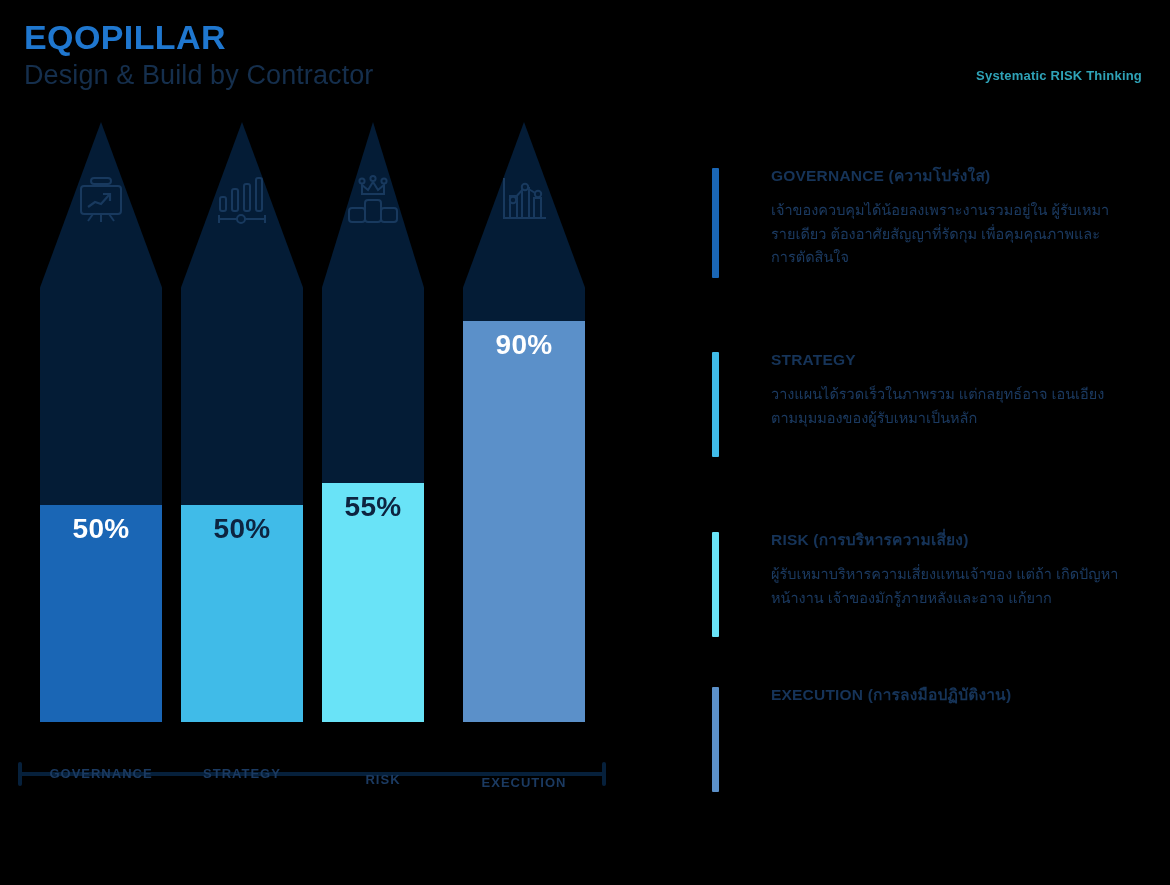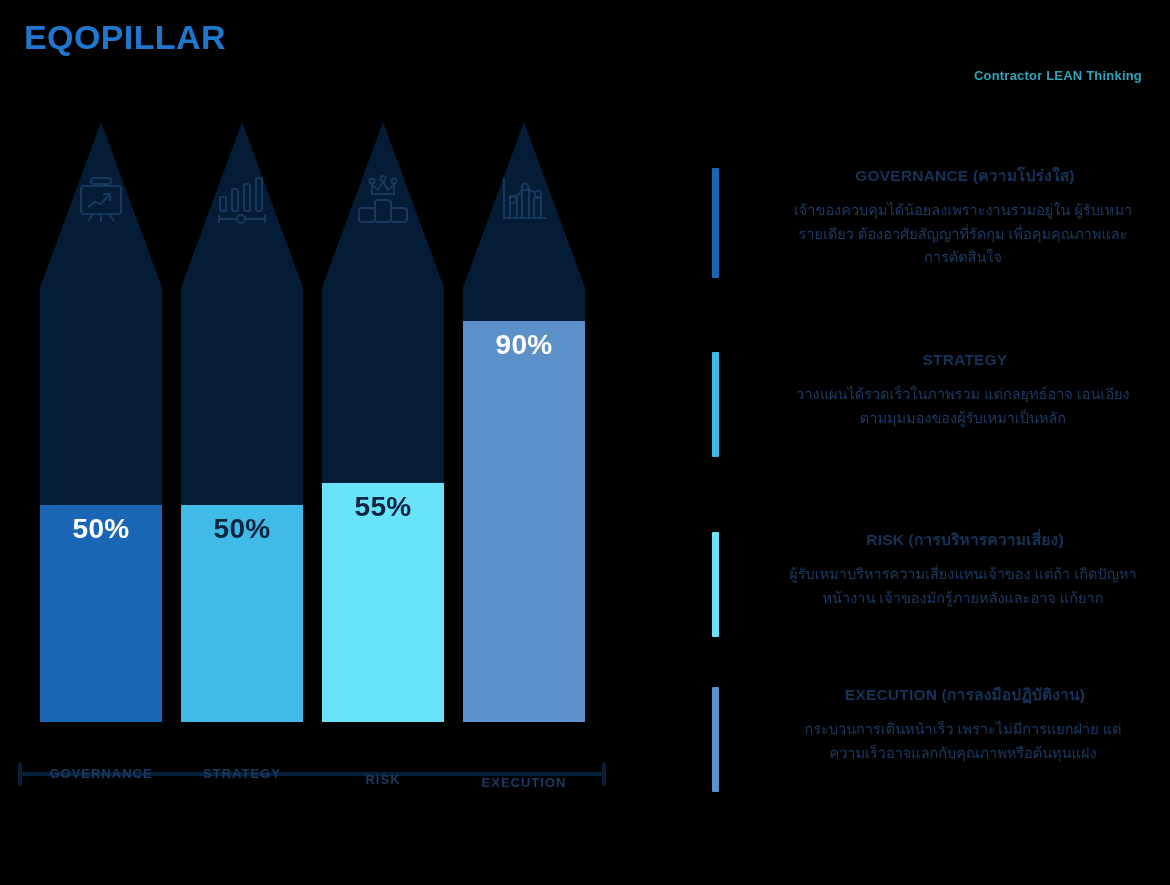--- a/index.html
+++ b/index.html
@@ -178,6 +178,7 @@
 
 <div id="header">
   <div id="brand-title">EQOPILLAR</div>
+  <div id="brand-subtitle">Design &amp; Build by Contractor</div>
 </div>
 <div id="tagline">Contractor LEAN Thinking</div>
 

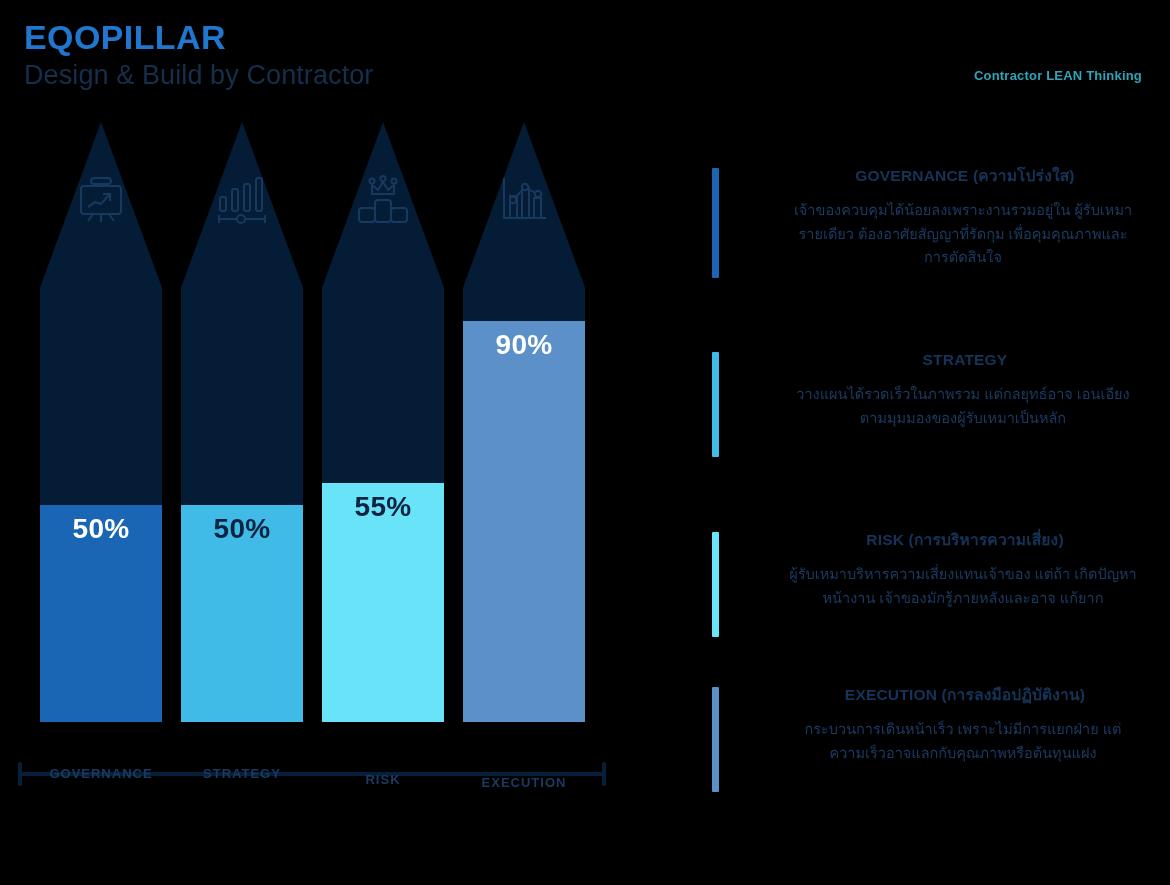--- a/index.html
+++ b/index.html
@@ -180,7 +180,7 @@
   <div id="brand-title">EQOPILLAR</div>
   <div id="brand-subtitle">Design &amp; Build by Contractor</div>
 </div>
-<div id="tagline">Contractor LEAN Thinking</div>
+<div id="tagline">Systematic RISK Thinking</div>
 
 <div id="chart">
 

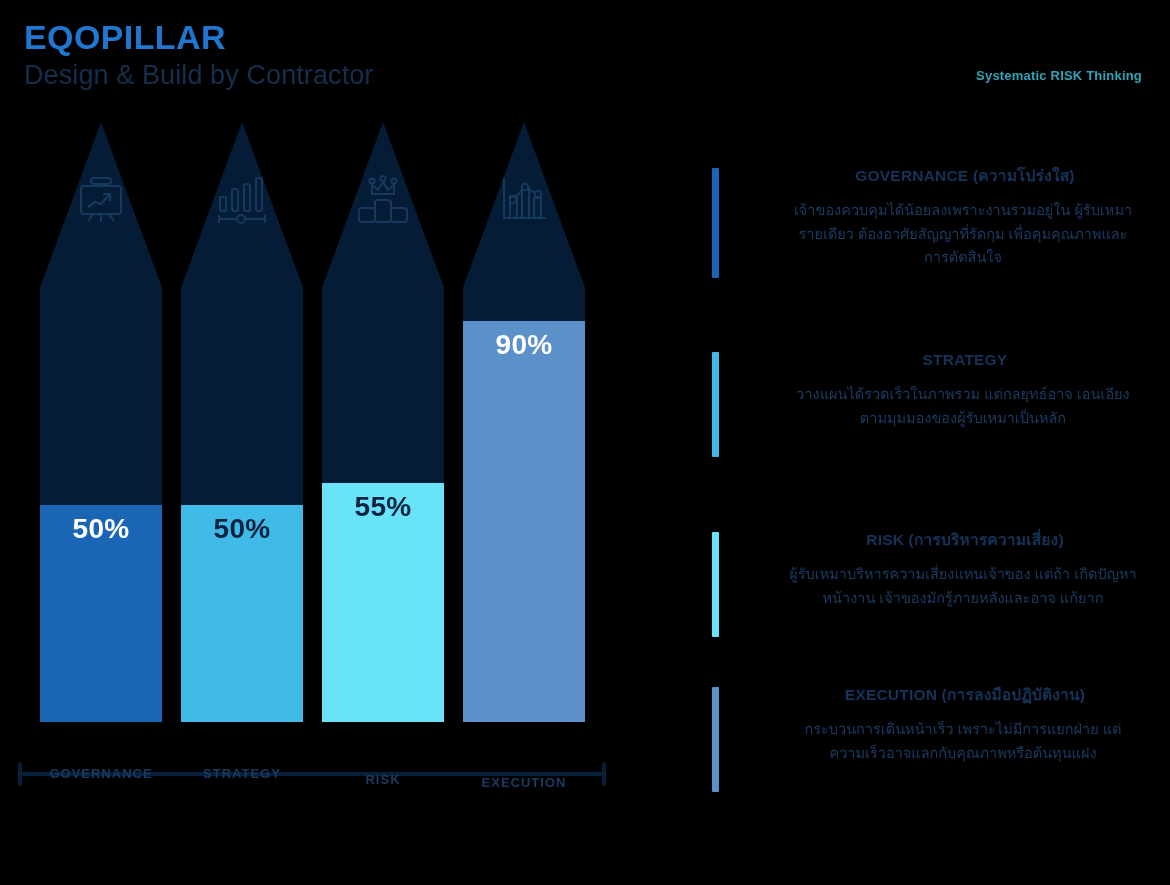--- a/index.html
+++ b/index.html
@@ -153,8 +153,7 @@
     border-radius: 1px;
   }
   .legend-body {
-    margin-left: 76px;
-    text-align: center;
+    margin-left: 59px;
   }
   .legend-title {
     font-size: 15.5px;

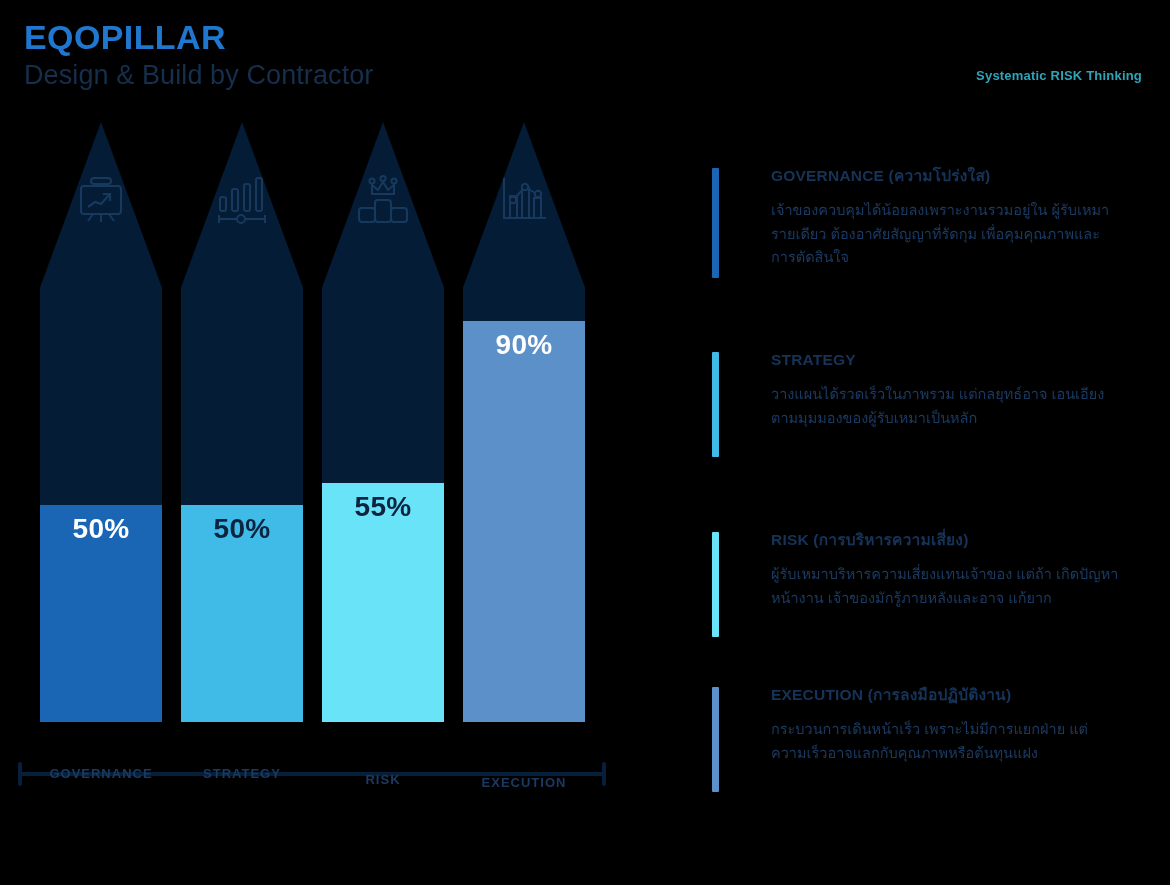--- a/index.html
+++ b/index.html
@@ -224,7 +224,7 @@
     </div>
   </div>
 
-  <div class="bar-group" id="bar-group-2" style="left:322px; width:122px; height:600px;">
+  <div class="bar-group" id="bar-group-2" style="left:322px; width:102px; height:600px;">
     <div class="bar-shape">
       <div class="bar-track" style="background: rgb(4, 28, 54);"></div>
       <div class="bar-fill" id="bar-fill-2" style="height: 238.92px; background: rgb(105, 227, 247);">

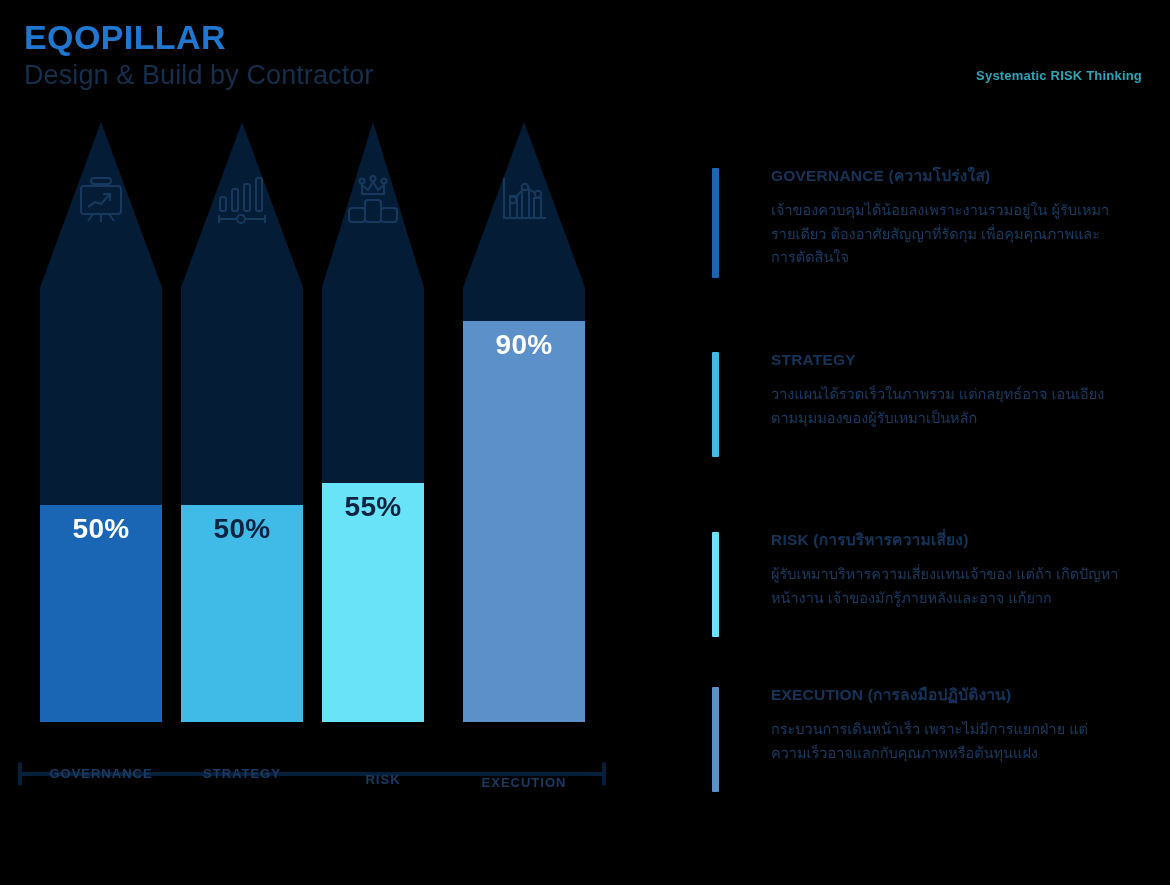--- a/index.html
+++ b/index.html
@@ -305,7 +305,6 @@
     <div class="legend-accent" style="height:105px; background:#5b90c9;"></div>
     <div class="legend-body">
       <div class="legend-title">EXECUTION (การลงมือปฏิบัติงาน)</div>
-      <div class="legend-desc">กระบวนการเดินหน้าเร็ว เพราะไม่มีการแยกฝ่าย แต่ความเร็วอาจแลกกับคุณภาพหรือต้นทุนแฝง</div>
     </div>
   </div>
 

